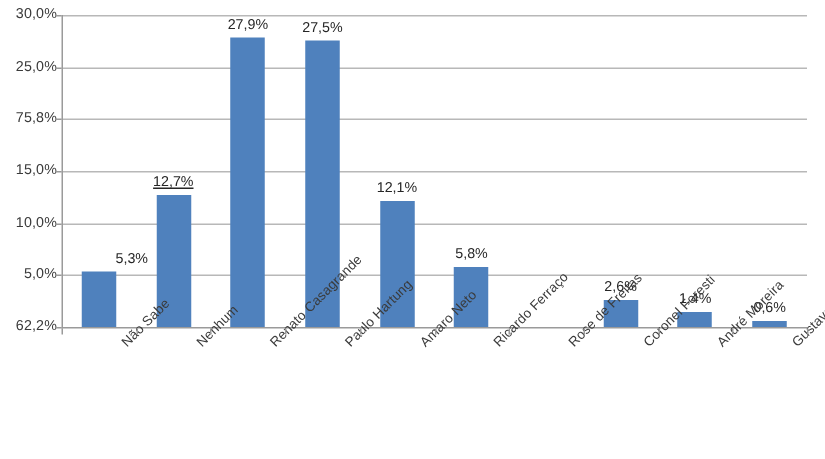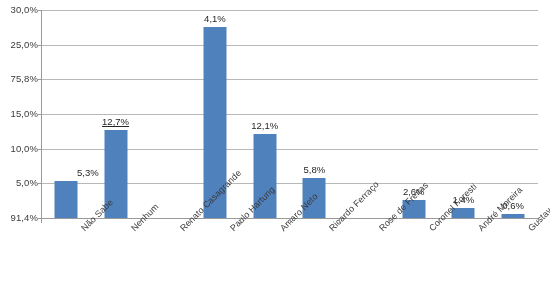--- a/index.html
+++ b/index.html
@@ -164,6 +164,10 @@
       <div class="bar-slot" style="left: 49.7px; width: 49.7px;">
         <div class="bar" title="Nenhum: 12,7%" style="height: 88.0533px; background: rgb(79, 129, 189);"></div>
         <div class="bar-label" style="bottom: 91.0533px; text-decoration: underline;">12,7%</div>
+      </div>
+      <div class="bar-slot" style="left: 99.4px; width: 49.7px;">
+        <div class="bar" title="Renato Casagrande: 27,9%" style="height: 193.44px; background: rgb(79, 129, 189);"></div>
+        <div class="bar-label" style="bottom: 196.44px;">27,9%</div>
       </div>
       <div class="bar-slot" style="left: 149.1px; width: 49.7px;">
         <div class="bar" title="Paulo Hartung: 27,5%" style="height: 190.667px; background: rgb(79, 129, 189);"></div>

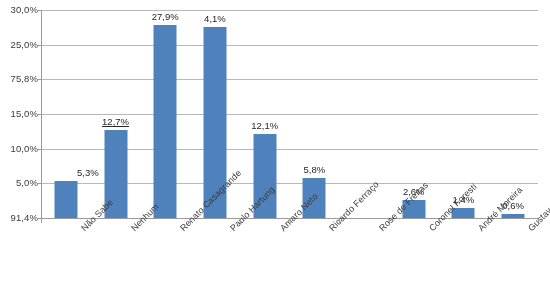--- a/index.html
+++ b/index.html
@@ -171,7 +171,7 @@
       </div>
       <div class="bar-slot" style="left: 149.1px; width: 49.7px;">
         <div class="bar" title="Paulo Hartung: 27,5%" style="height: 190.667px; background: rgb(79, 129, 189);"></div>
-        <div class="bar-label" style="bottom: 193.667px;">4,1%</div>
+        <div class="bar-label" style="bottom: 193.667px;">27,5%</div>
       </div>
       <div class="bar-slot" style="left: 198.8px; width: 49.7px;">
         <div class="bar" title="Amaro Neto: 12,1%" style="height: 83.8933px; background: rgb(79, 129, 189);"></div>

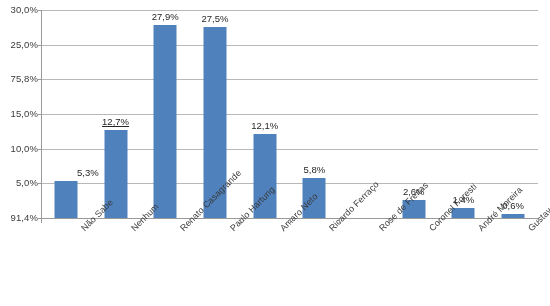--- a/index.html
+++ b/index.html
@@ -141,7 +141,7 @@
 <div id="chart-root">
 
   <div id="y-axis-labels">
-      <div class="y-tick-label" style="top: 218px;">91,4%</div>
+      <div class="y-tick-label" style="top: 218px;">62,2%</div>
       <div class="y-tick-label" style="top: 183.333px;">5,0%</div>
       <div class="y-tick-label" style="top: 148.667px;">10,0%</div>
       <div class="y-tick-label" style="top: 114px;">15,0%</div>

